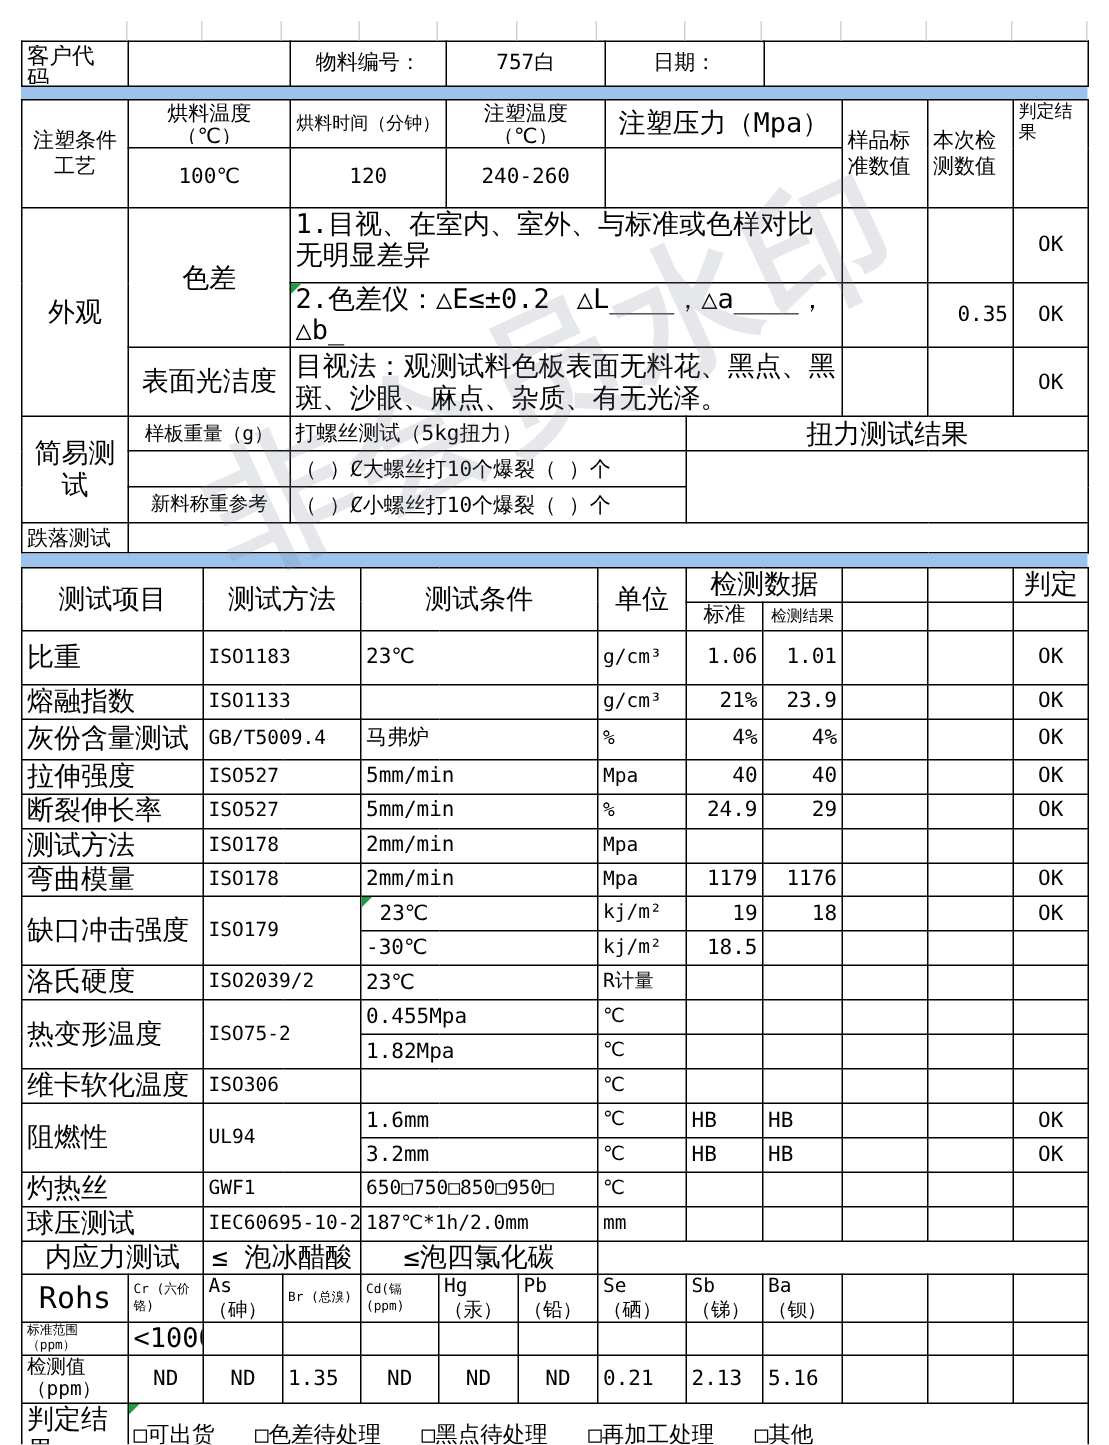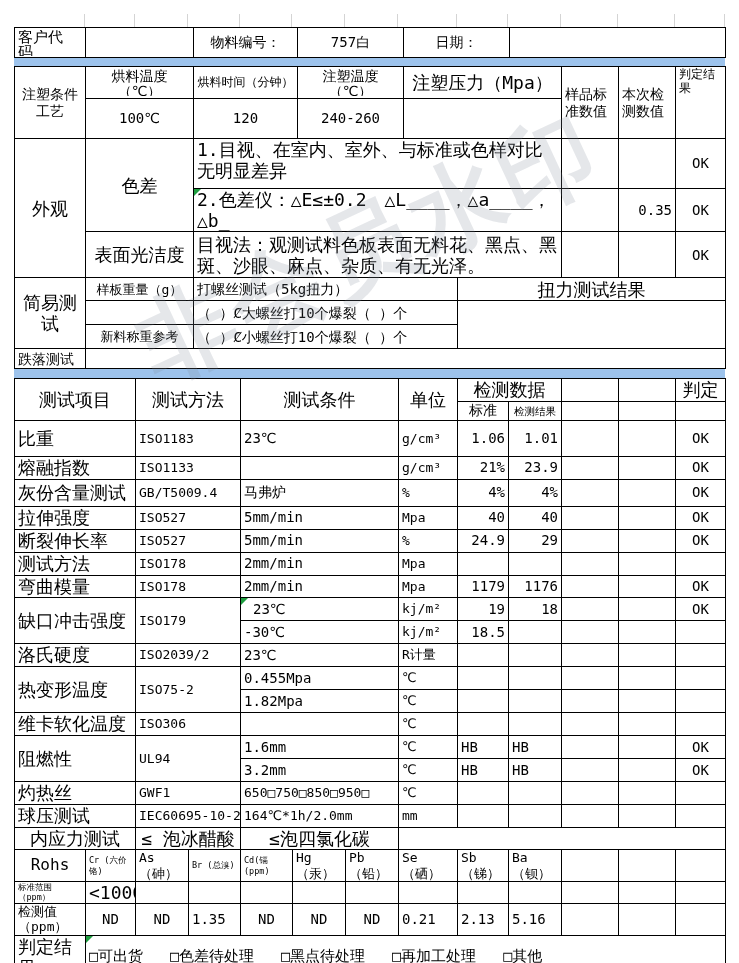--- a/index.html
+++ b/index.html
@@ -372,7 +372,7 @@
       <tr style="height:23px">
         <td class="l f15" colspan="2">球压测试</td>
         <td class="l f13 nowrap" colspan="2">IEC60695-10-2</td>
-        <td class="l f13" colspan="3">164℃*1h/2.0mm</td>
+        <td class="l f13" colspan="3">187℃*1h/2.0mm</td>
         <td class="l f13">mm</td>
         <td></td>
             <td></td>

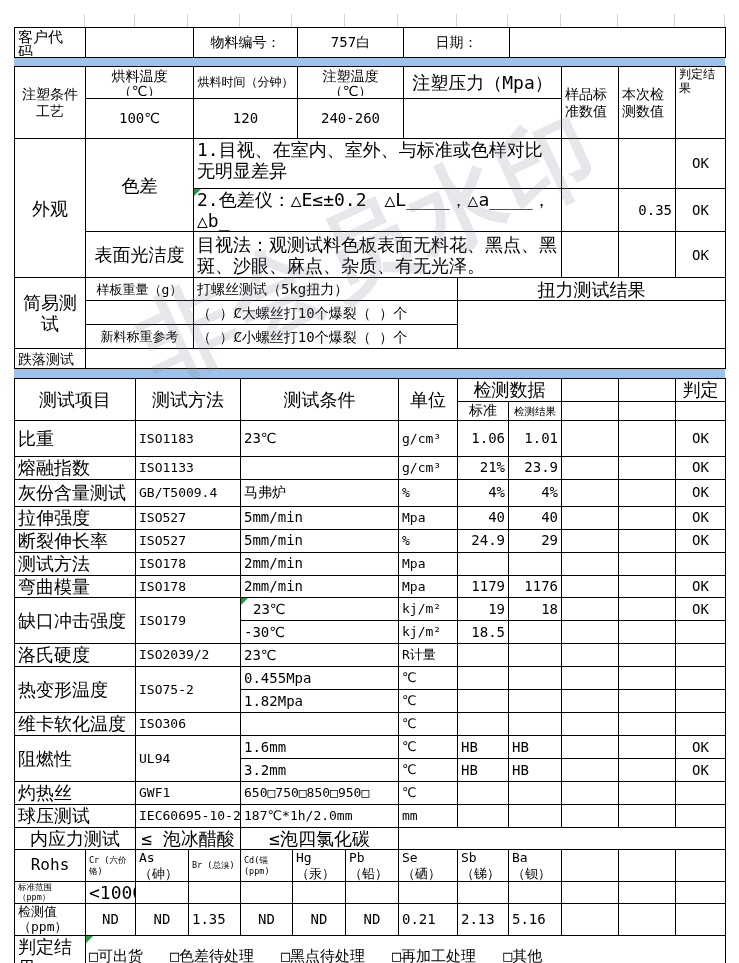--- a/index.html
+++ b/index.html
@@ -17,7 +17,7 @@
   .maintbl td{border-width:1px 1.5px}
   .c{text-align:center}.l{text-align:left}.r{text-align:right}
   .vtop{vertical-align:top}
-  .f12{font-size:12px}.f13{font-size:13px}.f15{font-size:18px}.f16{font-size:16px}
+  .f12{font-size:12px}.f13{font-size:13px}.f15{font-size:18px}.f16{font-size:20px}
   .tiny{font-size:8.5px}
   .sub{font-size:10.5px}
   .band{width:711px;background:#9DC3EC}

